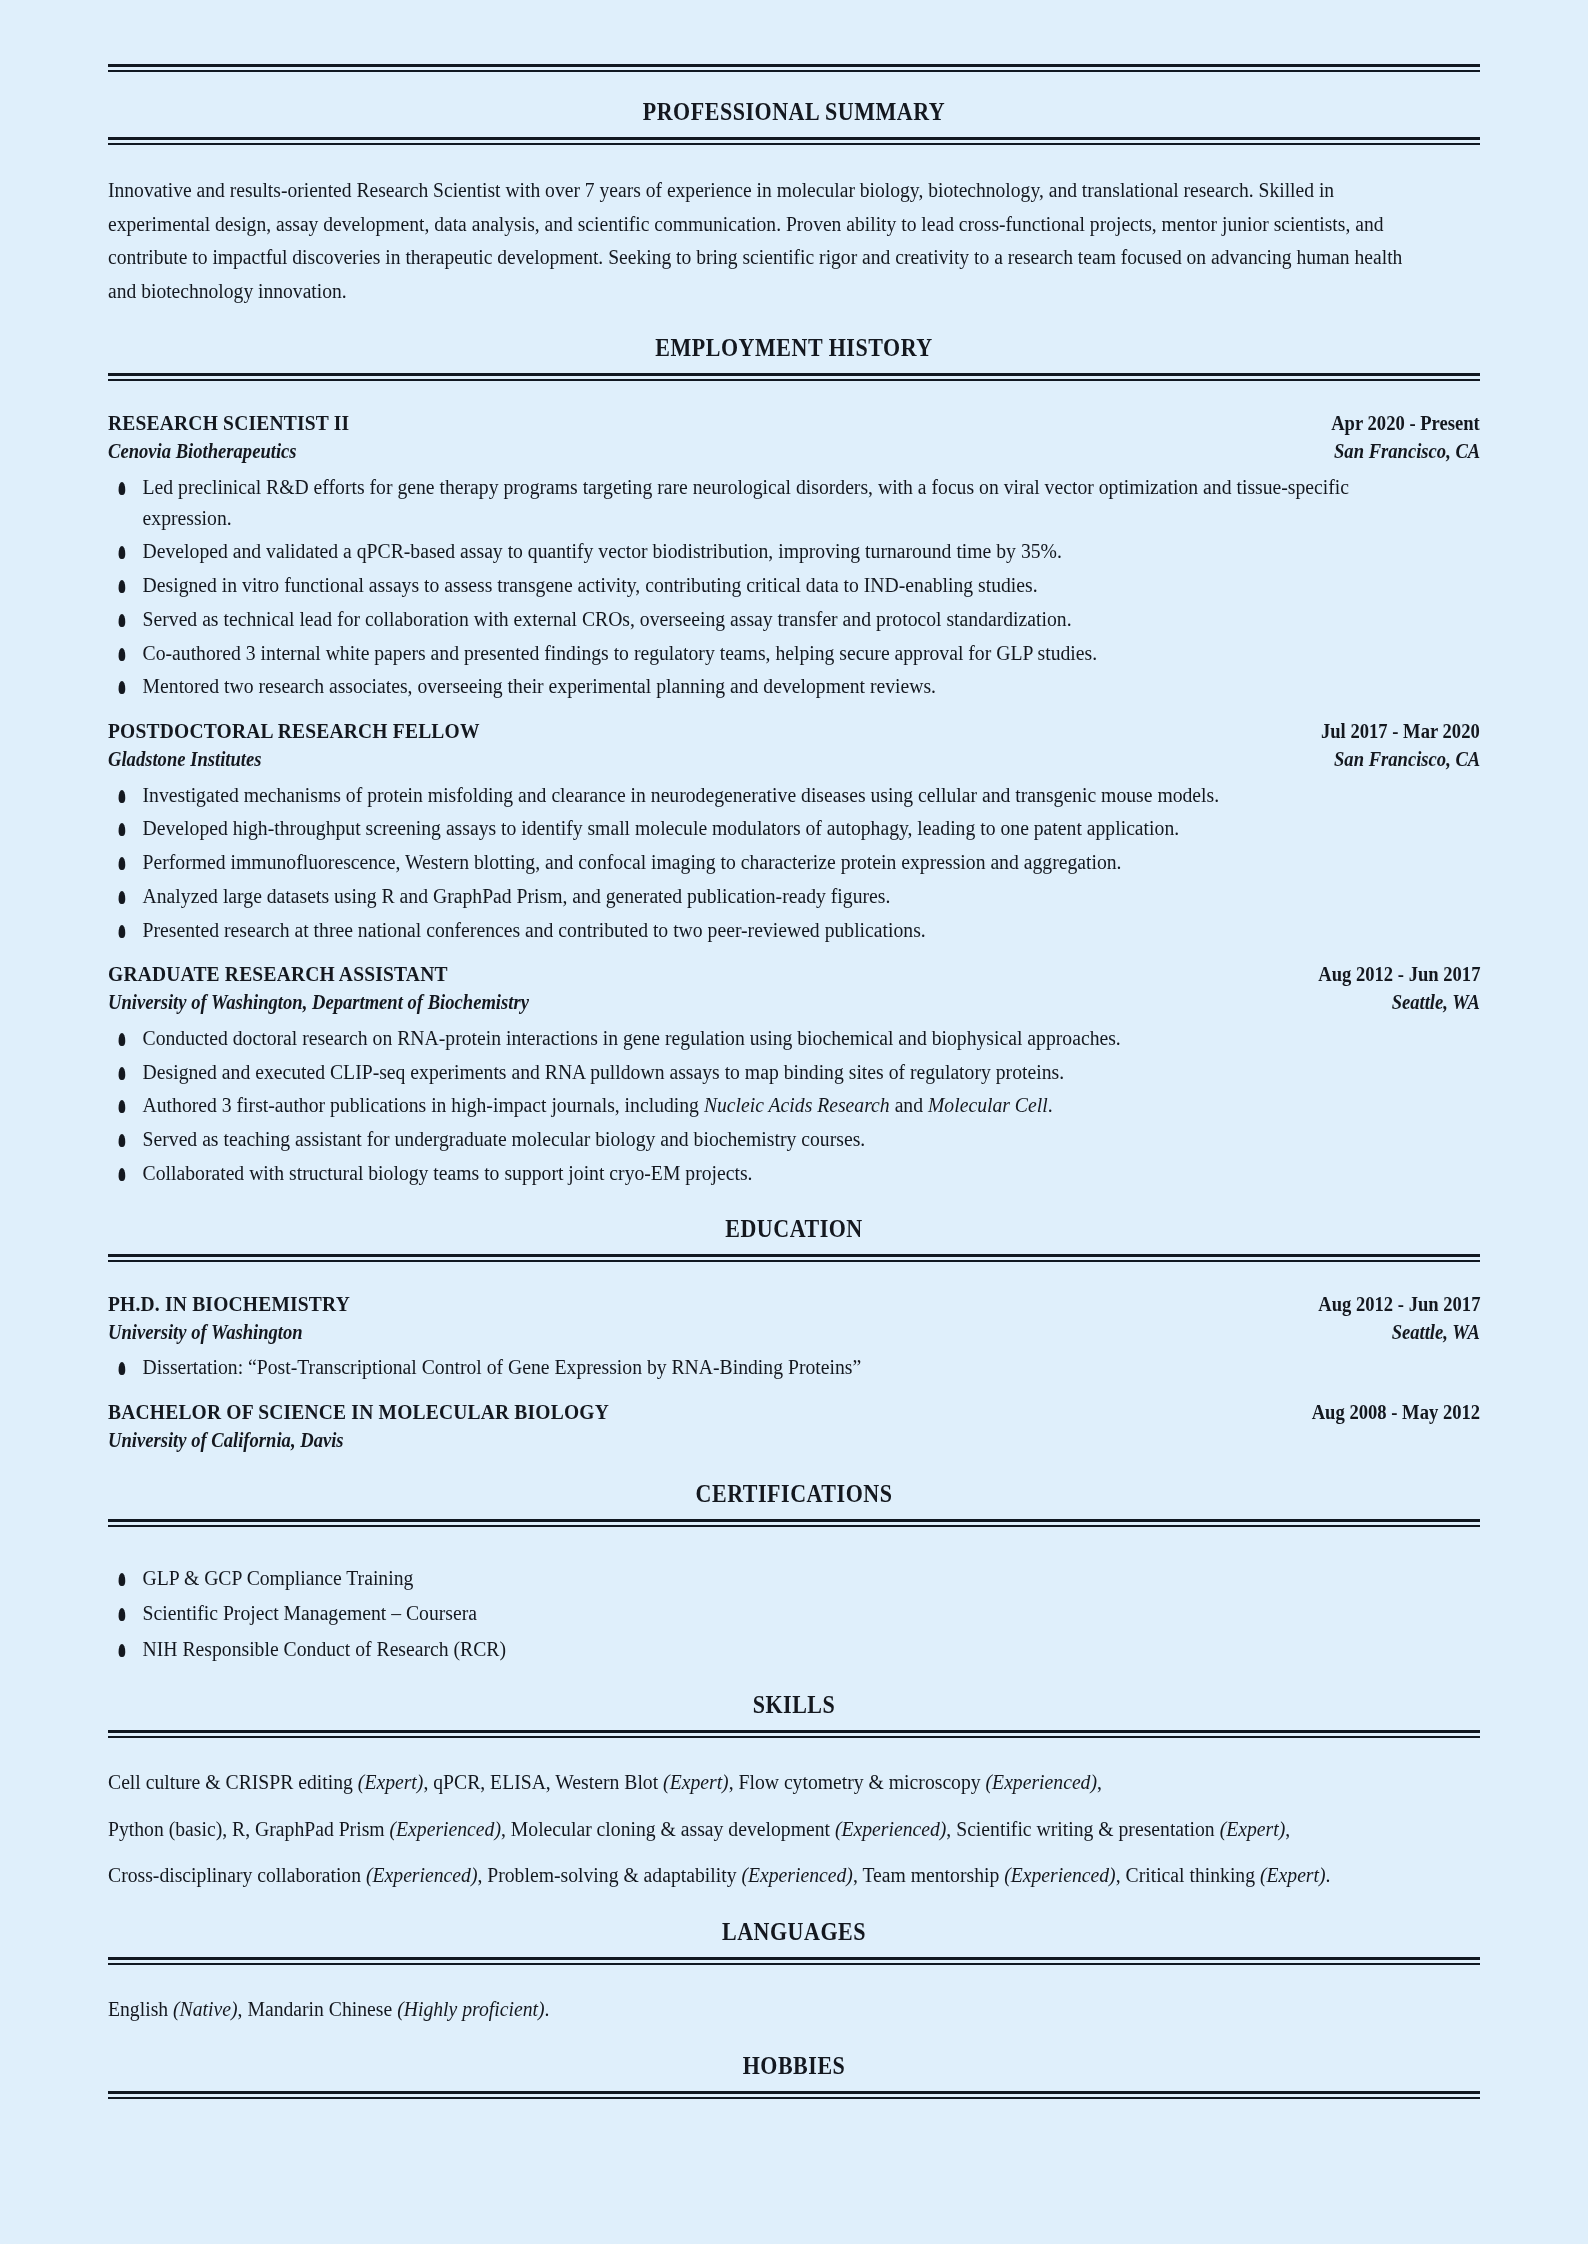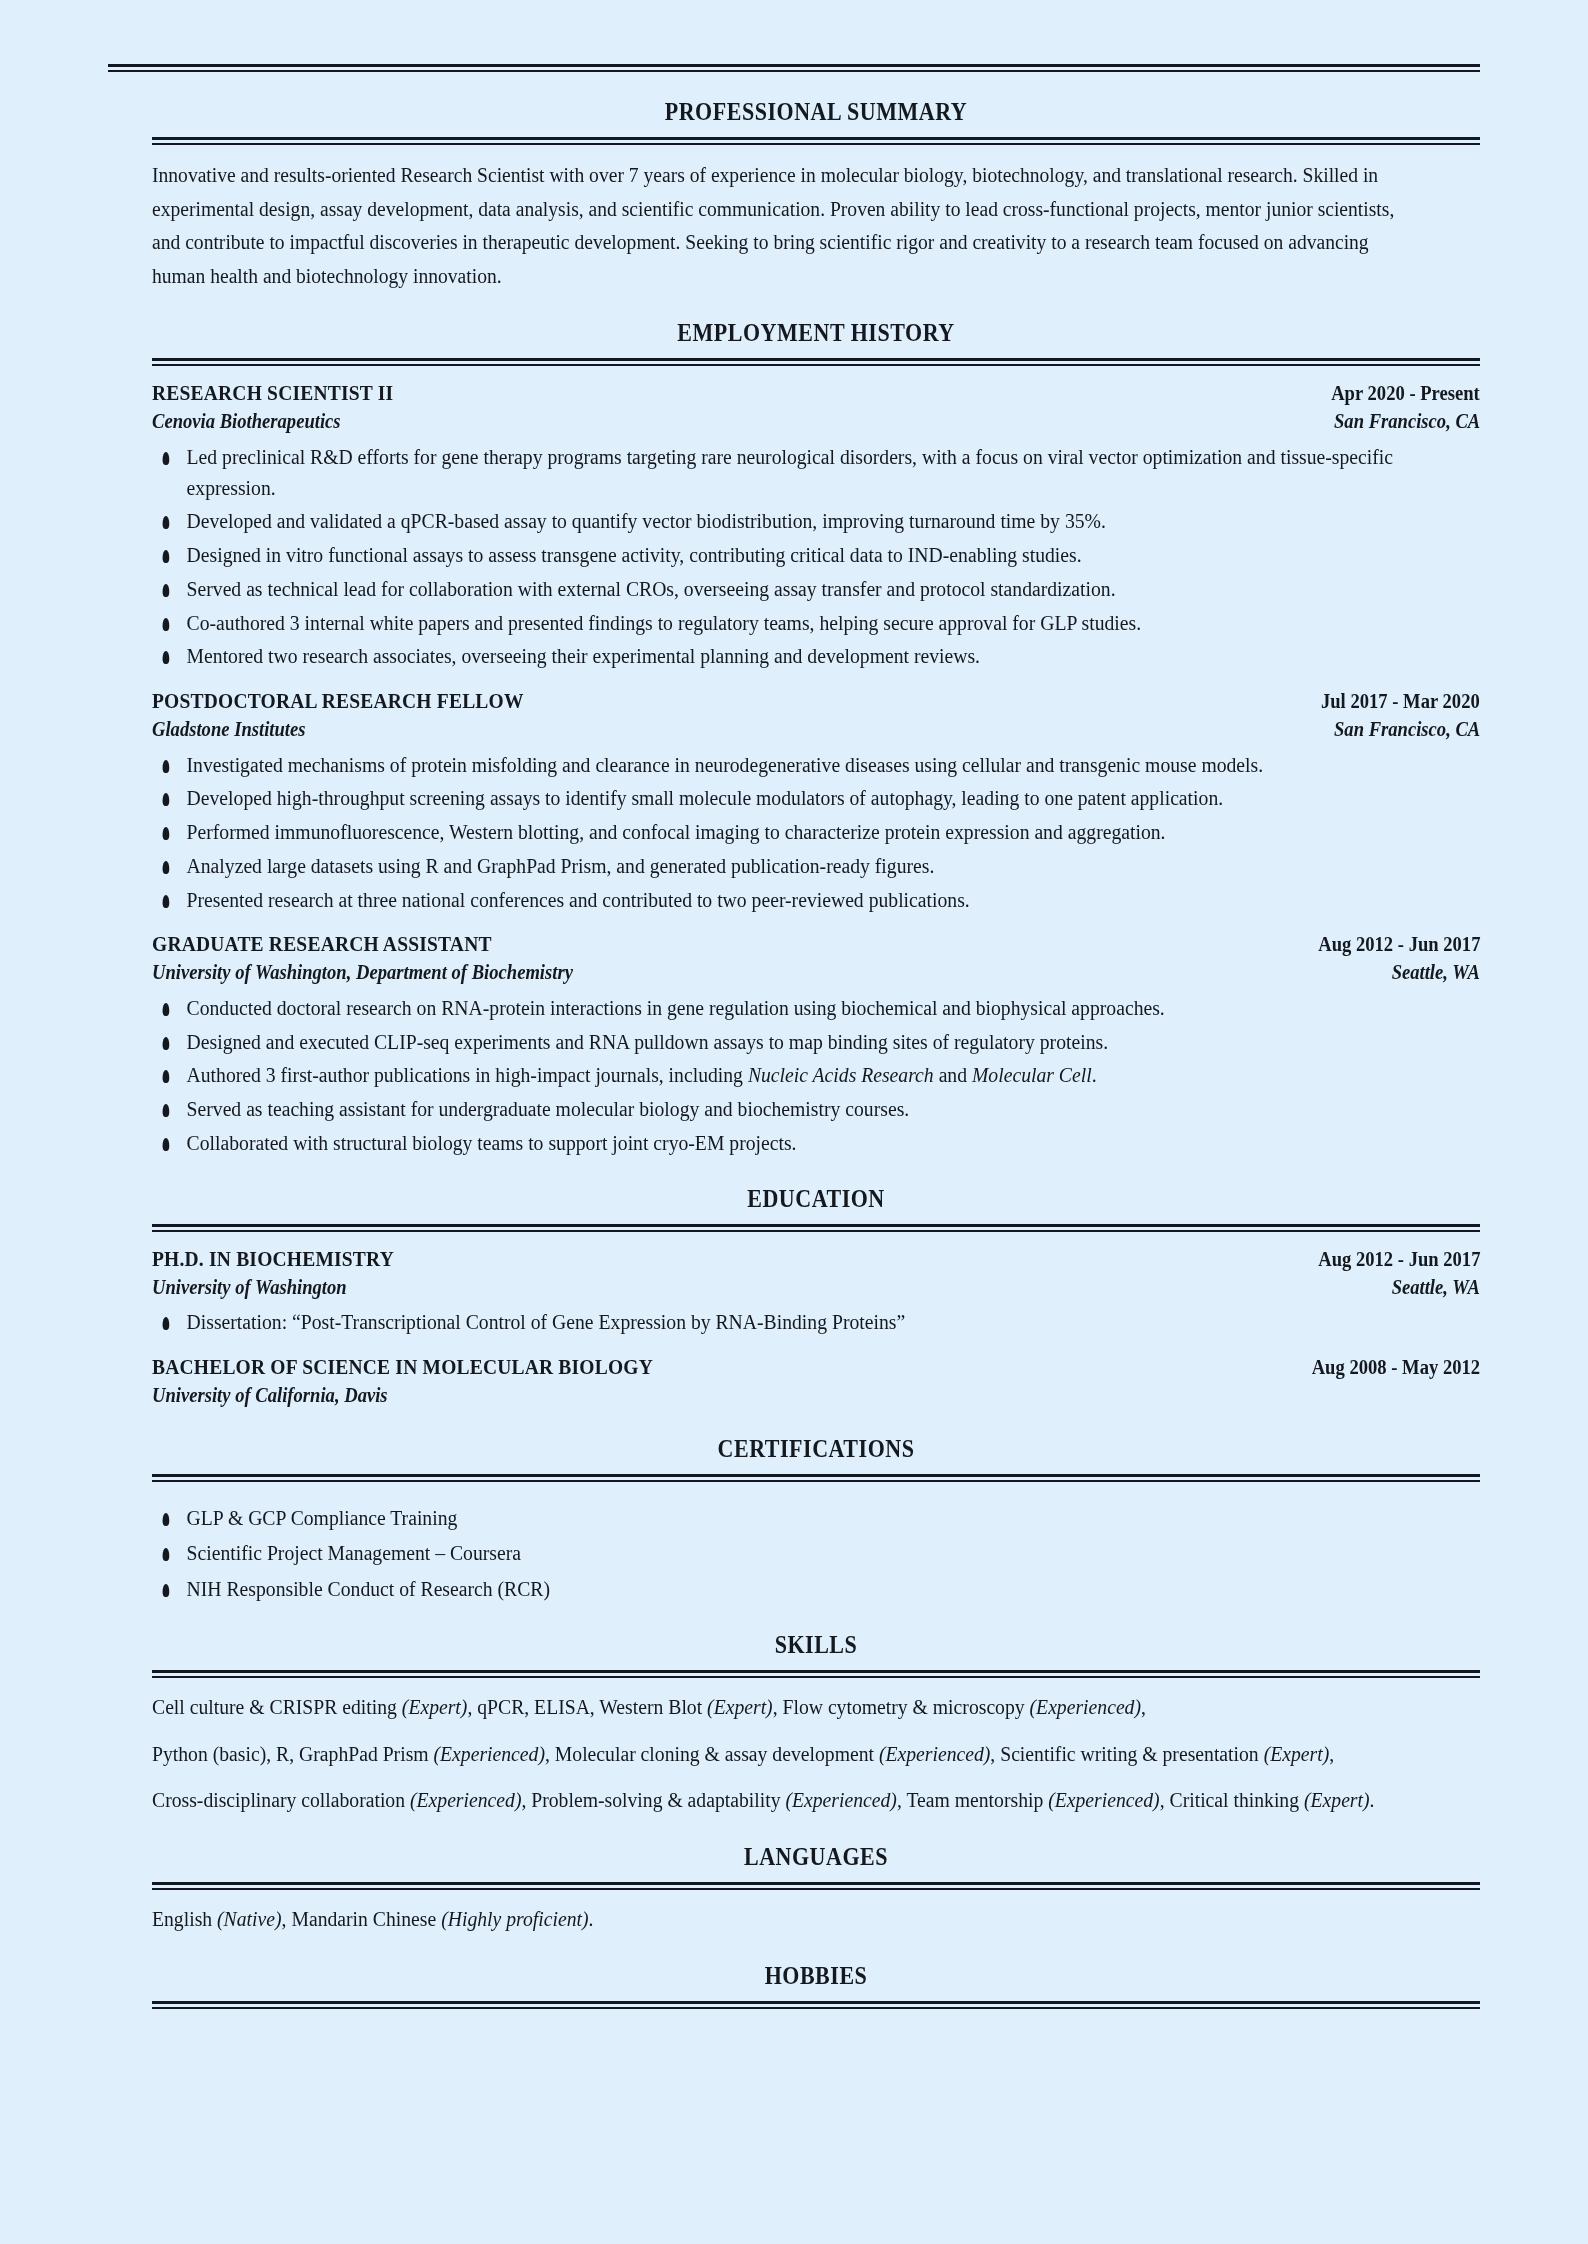--- a/index.html
+++ b/index.html
@@ -68,7 +68,6 @@
   
   .section {
     margin-top: 26px;
-    margin-left: 44px;
   }
   .section-title {
     text-align: center;

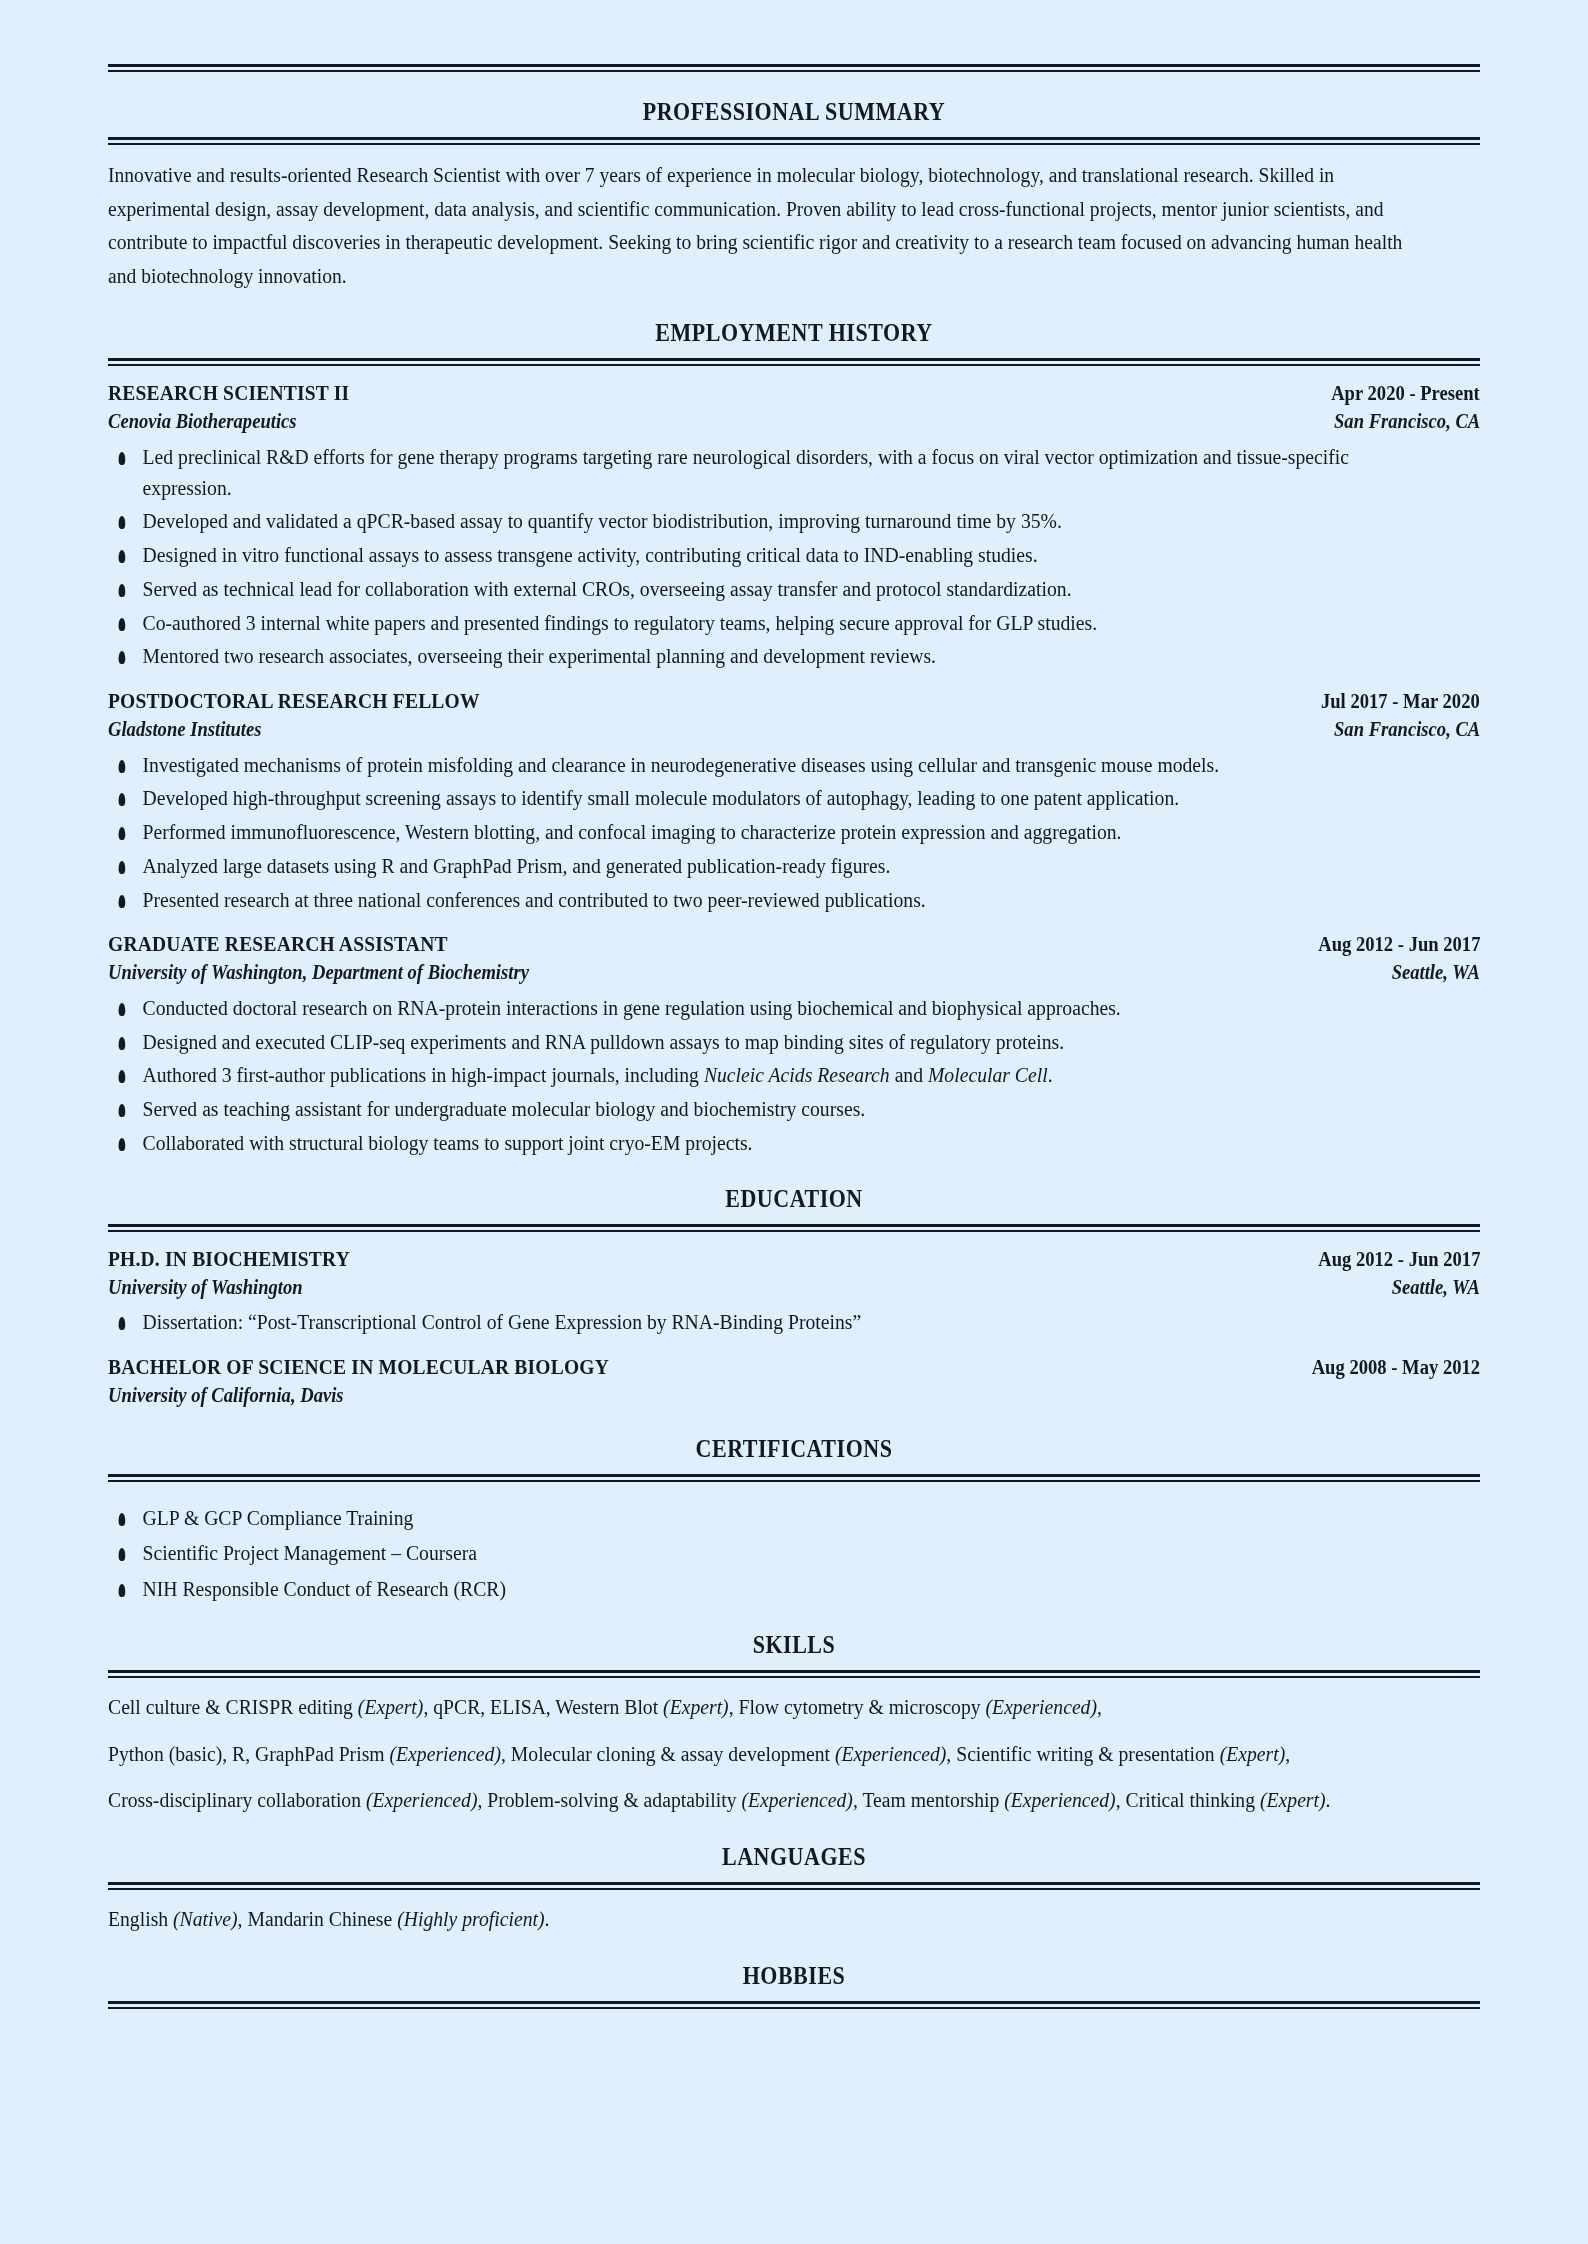--- a/index.html
+++ b/index.html
@@ -78,7 +78,7 @@
     transform: scaleX(.88);
   }
   .section-body {
-    padding-top: 14px;
+    padding-top: 29px;
   }
 
   

